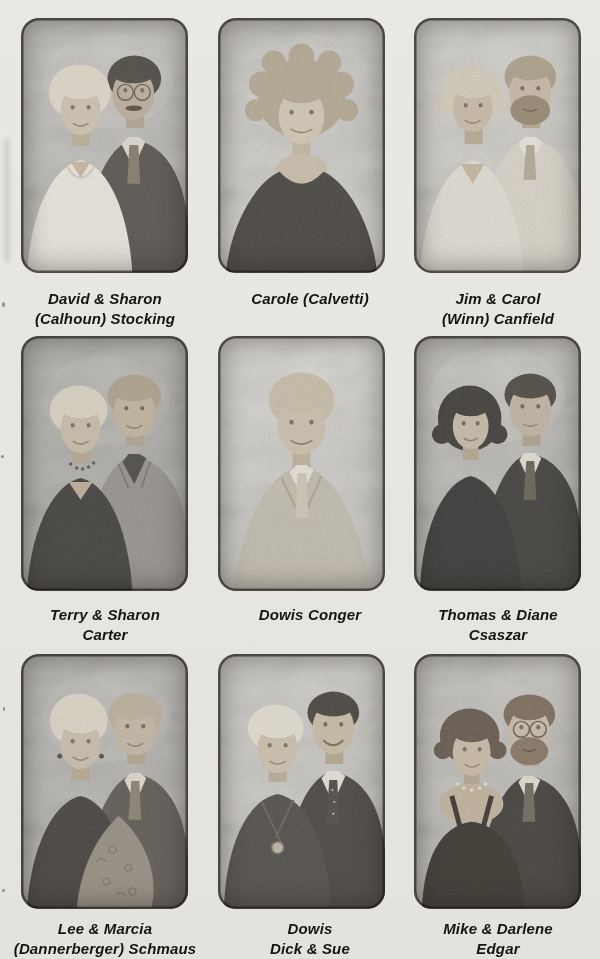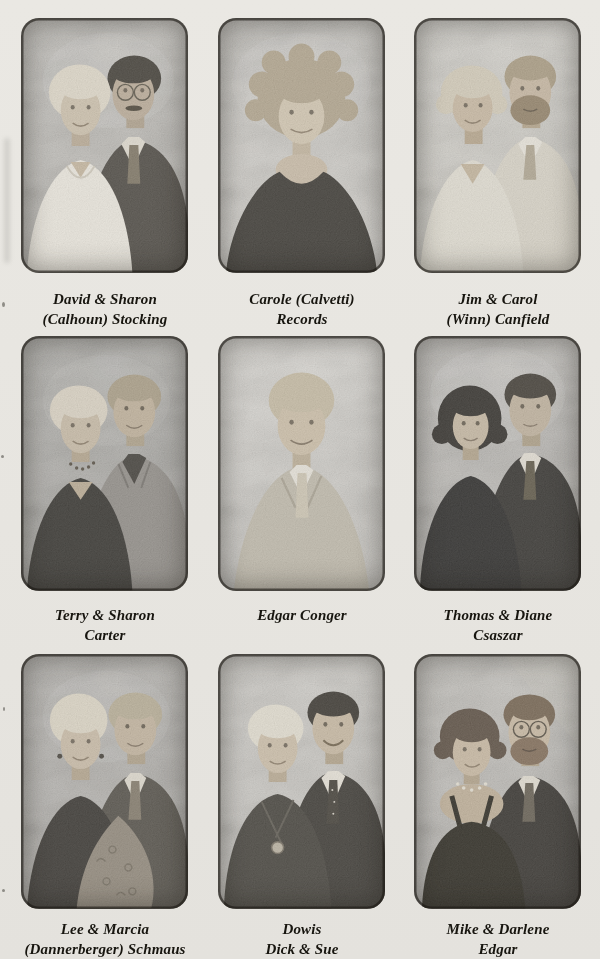--- a/index.html
+++ b/index.html
@@ -6,7 +6,7 @@
   .page{
     position:relative;width:600px;height:959px;margin:0 auto;
     background:linear-gradient(180deg,#eae8e3 0%,#e7e5e0 55%,#e4e2dd 100%);
-    overflow:hidden;font-family:Liberation Serif, serif;
+    overflow:hidden;font-family:Liberation Sans, sans-serif;
   }
   .cell{
     position:absolute;width:167px;height:255px;margin:0;

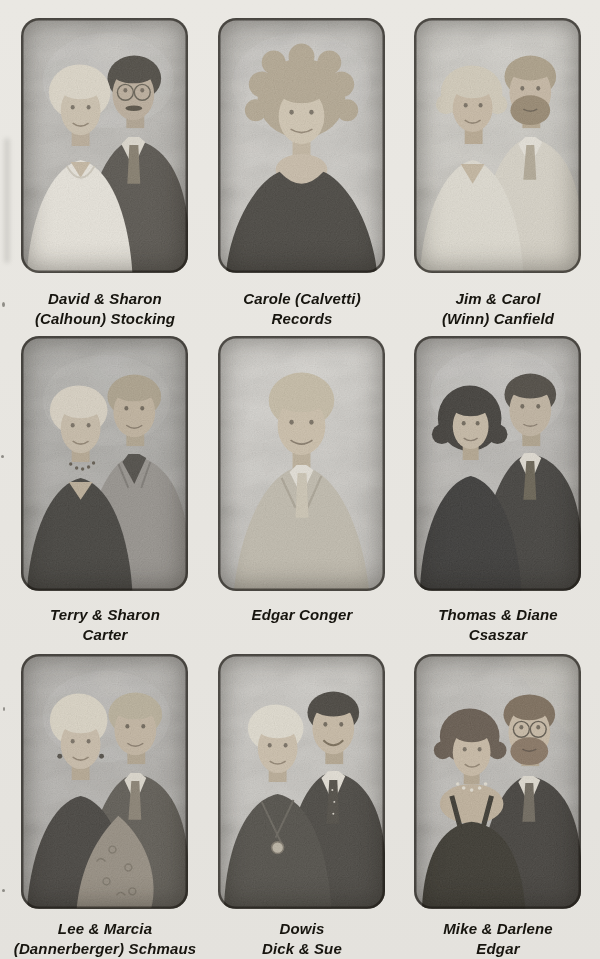--- a/index.html
+++ b/index.html
@@ -24,7 +24,7 @@
     font-style:italic;font-weight:700;font-size:15px;line-height:20px;
     letter-spacing:.15px;color:#17150f;
   }
-  .capc1{left:-5px}.capc2{left:192px}.capc3{left:388px}
+  .capc1{left:-5px}.capc2{left:200px}.capc3{left:388px}
   .capr1{top:289px}.capr2{top:605px}.capr3{top:919px}
   .caption span{display:block;}
   .smudge{position:absolute;left:4px;top:138px;width:6px;height:125px;

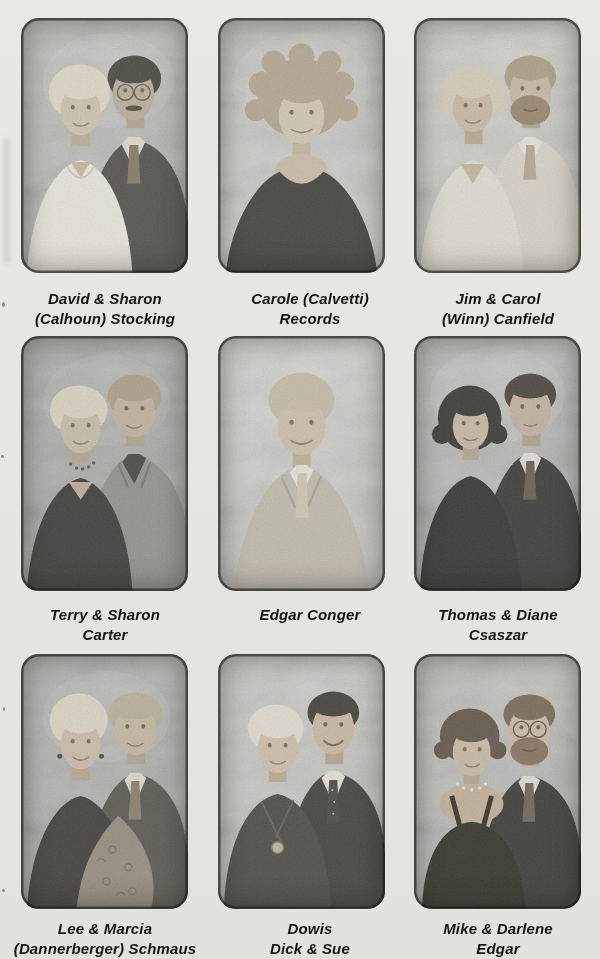--- a/index.html
+++ b/index.html
@@ -175,7 +175,6 @@
   </div>
   <div class="caption capr1 capc2">
     <span>Carole (Calvetti)</span>
-    <span>Records</span>
   </div>
   <div class="caption capr1 capc3">
     <span>Jim &amp; Carol</span>

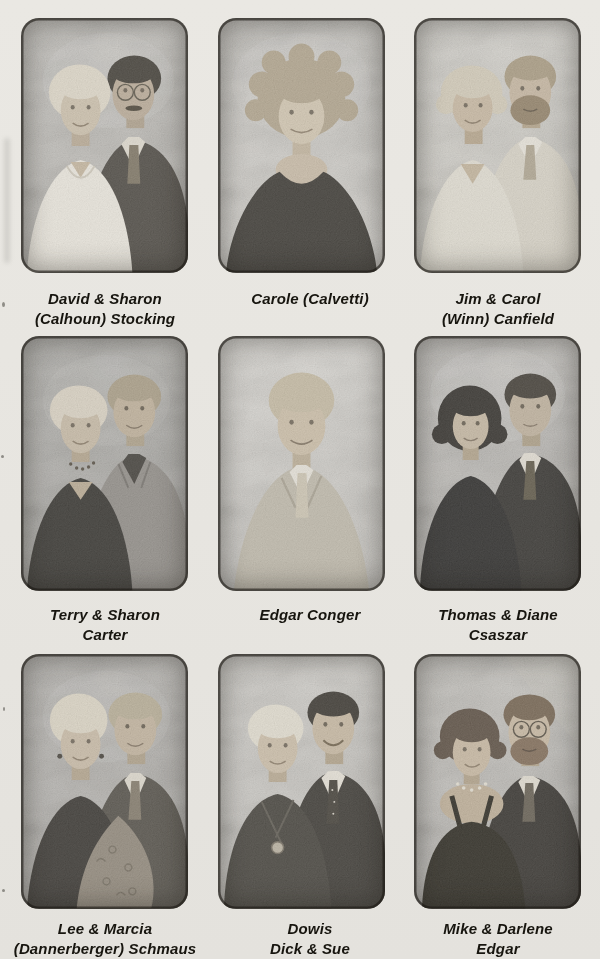--- a/index.html
+++ b/index.html
@@ -297,7 +297,7 @@
     <span>Carter</span>
   </div>
   <div class="caption capr2 capc2">
-    <span>Edgar Conger</span>
+    <span>Dowis Conger</span>
     <span></span>
   </div>
   <div class="caption capr2 capc3">

